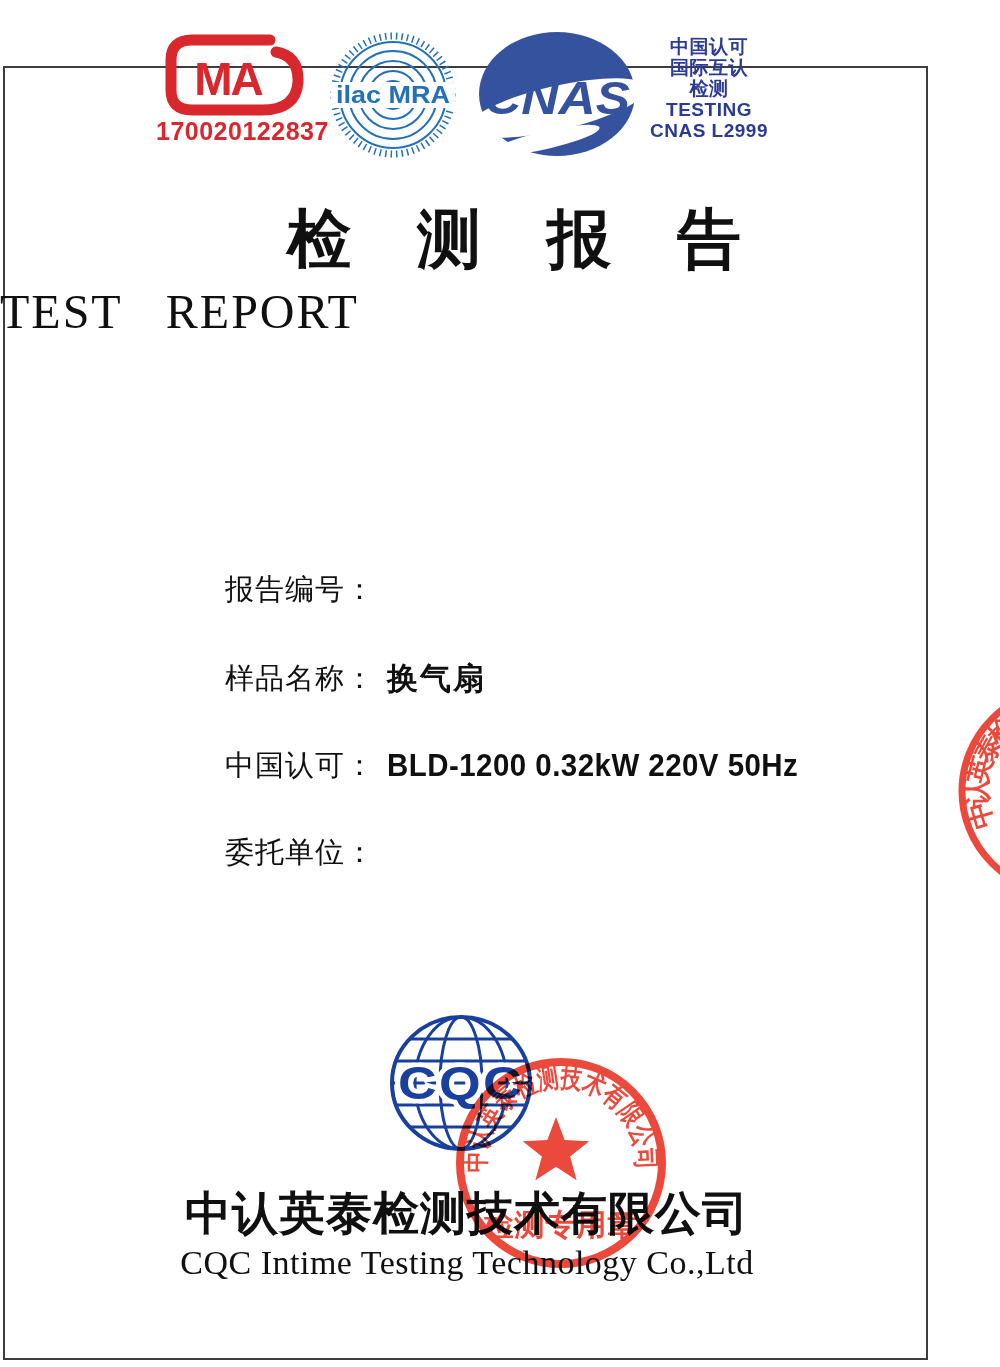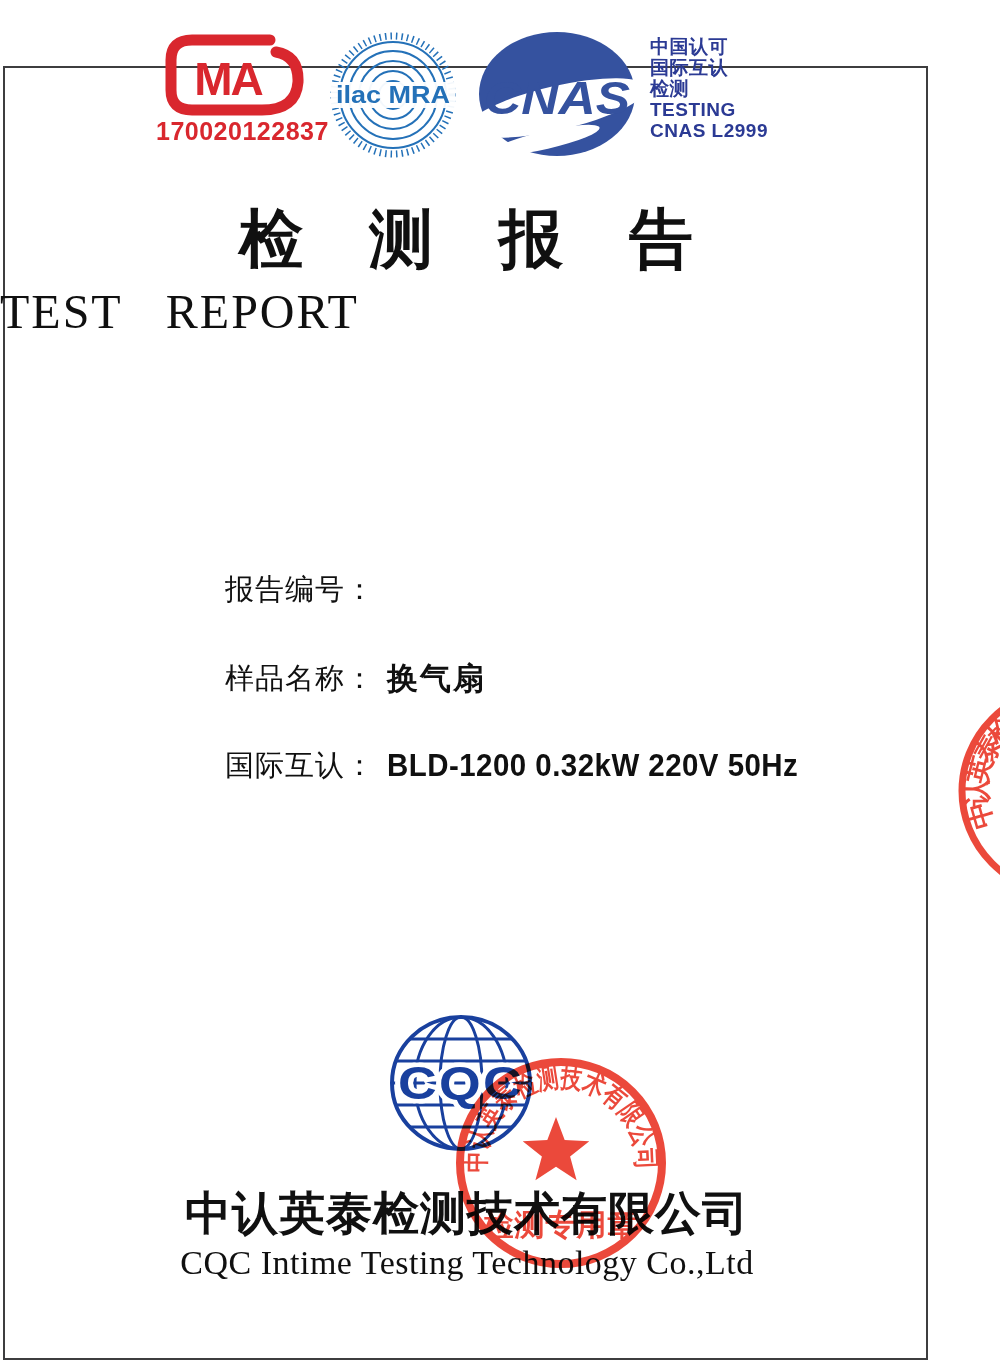--- a/index.html
+++ b/index.html
@@ -21,7 +21,7 @@
   .accred-block{
     position:absolute;left:650px;top:36px;color:#2b3a94;
     font-family:"Liberation Sans",sans-serif;font-weight:bold;
-    font-size:19px;line-height:21px;letter-spacing:0.5px;
+    font-size:19px;line-height:21px;letter-spacing:0.5px;text-align:center;
   }
   
   .title-cn{

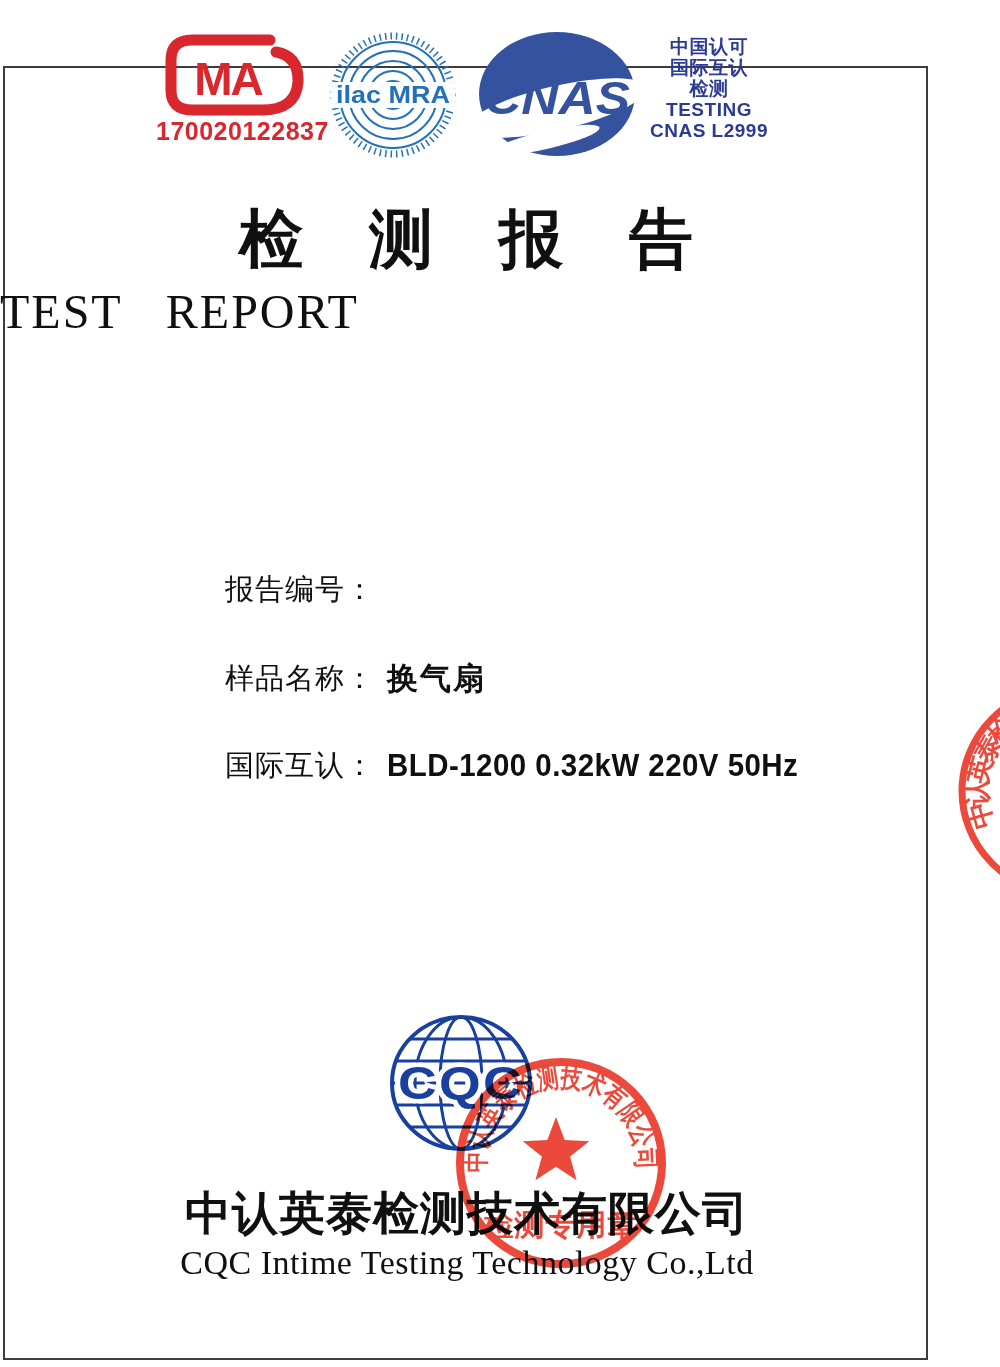--- a/index.html
+++ b/index.html
@@ -26,7 +26,7 @@
   
   .title-cn{
     position:absolute;left:0;top:196px;width:932px;text-align:center;
-    font-size:64px;font-weight:bold;letter-spacing:66px;white-space:nowrap;
+    font-size:64px;font-weight:bold;letter-spacing:66px;white-space:nowrap;padding-left:48px;
   }
   .title-cn span{display:inline-block;margin-right:-66px;}
   .title-en{

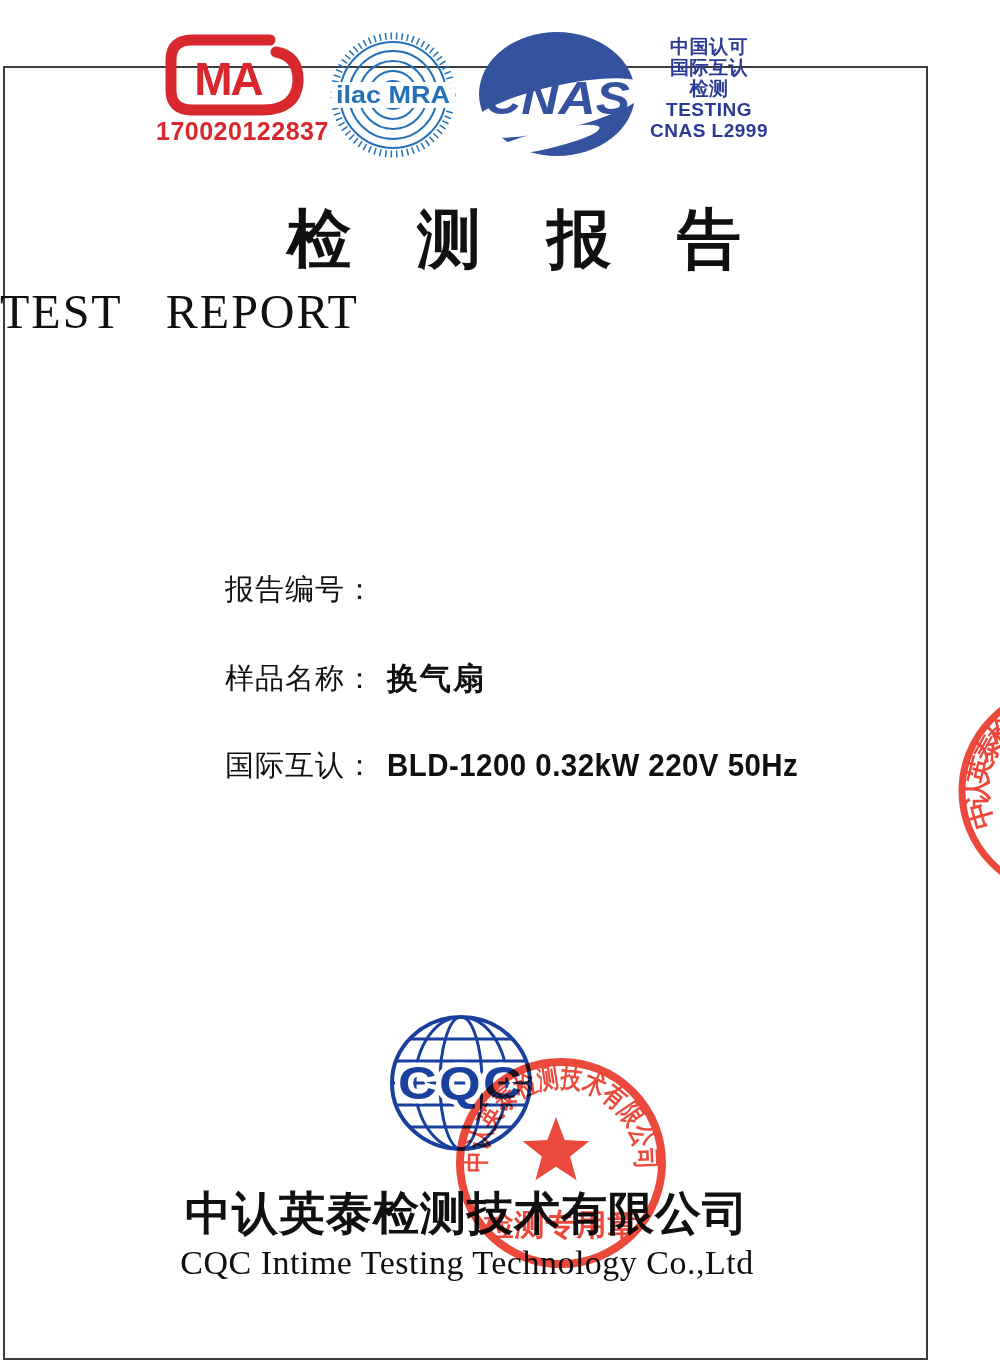--- a/index.html
+++ b/index.html
@@ -106,7 +106,7 @@
   <span class="field-value value-kai">换气扇</span>
 </div>
 <div class="field" style="top:746px;">
-  <span class="field-label">国际互认：</span>
+  <span class="field-label">中国认可：</span>
   <span class="field-value value-din">BLD-1200 0.32kW 220V 50Hz</span>
 </div>
 <div class="field" style="top:833px;">

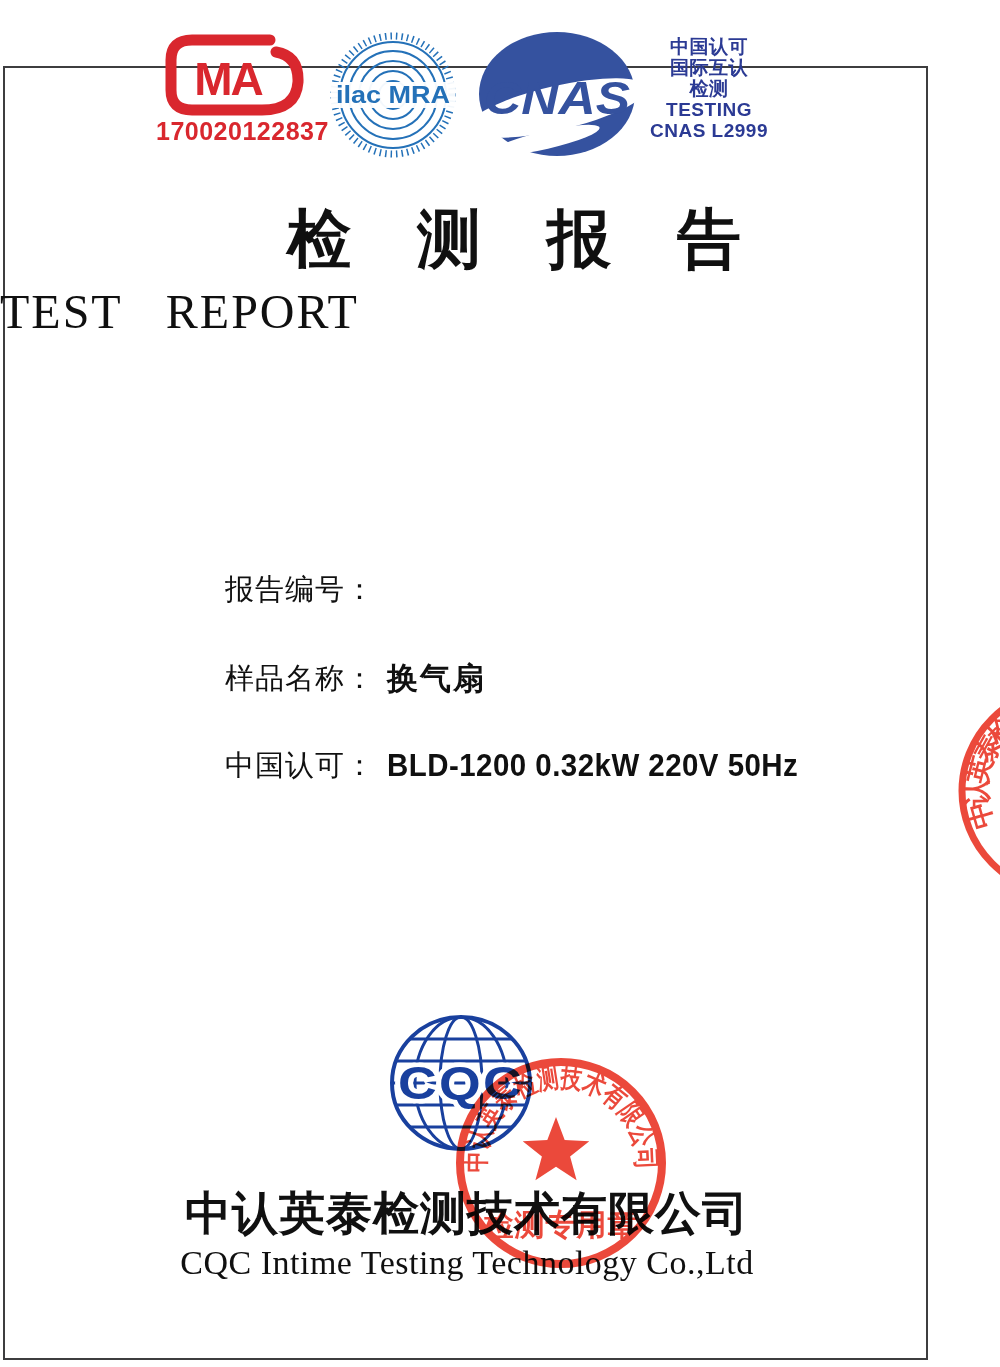--- a/index.html
+++ b/index.html
@@ -110,6 +110,7 @@
   <span class="field-value value-din">BLD-1200 0.32kW 220V 50Hz</span>
 </div>
 <div class="field" style="top:833px;">
+  <span class="field-label">委托单位：</span>
 </div>
 
 <svg class="abs stamp-svg" style="left:932px;top:688px;" width="68" height="210" viewBox="0 0 68 210">

